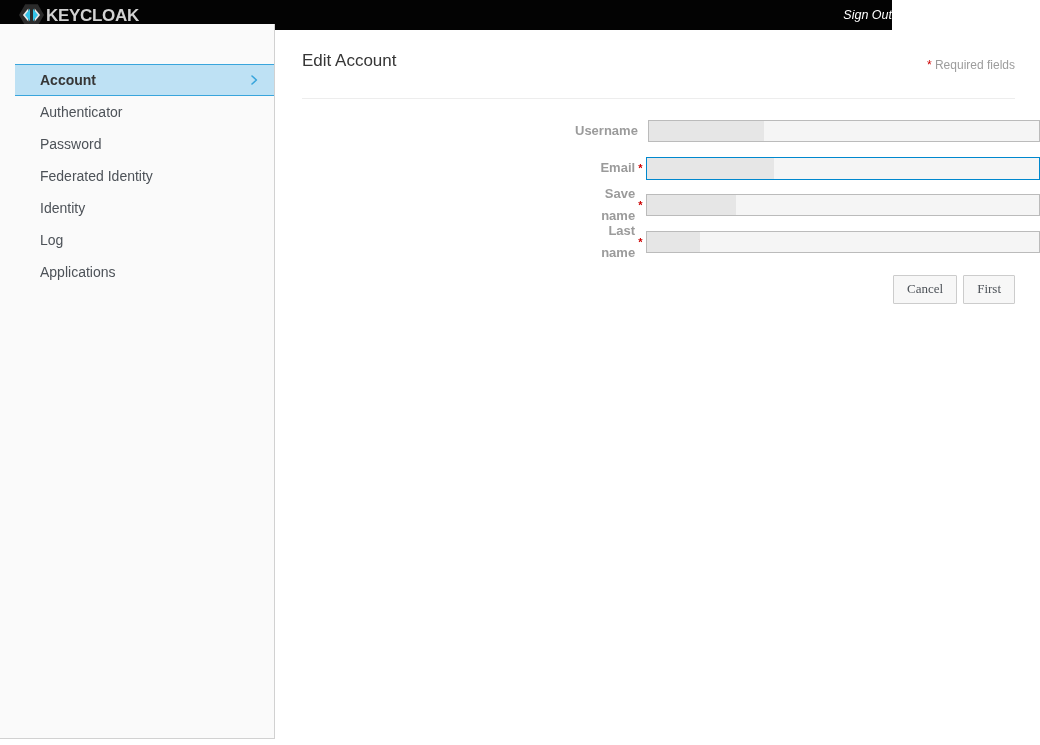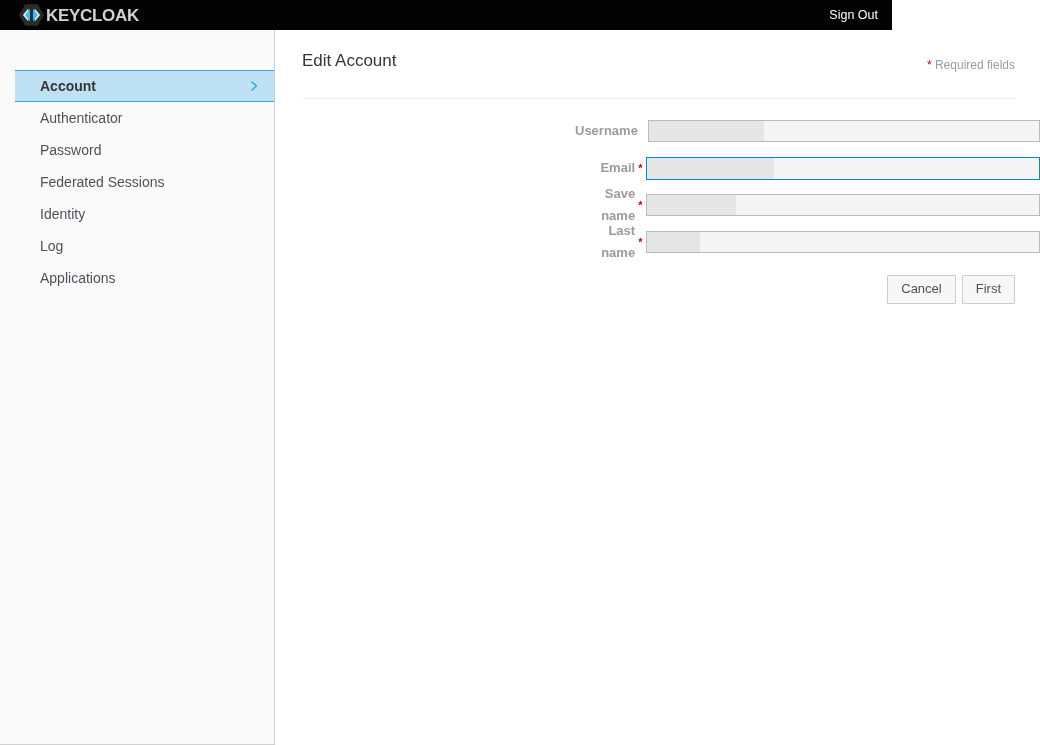--- a/index.html
+++ b/index.html
@@ -49,9 +49,9 @@
   }
   .navbar-right {
     margin-left: auto;
-    margin-right: 14px;
     display: flex;
     align-items: center;
+    font-style: italic;
   }
   .signout-link {
     color: #ffffff;

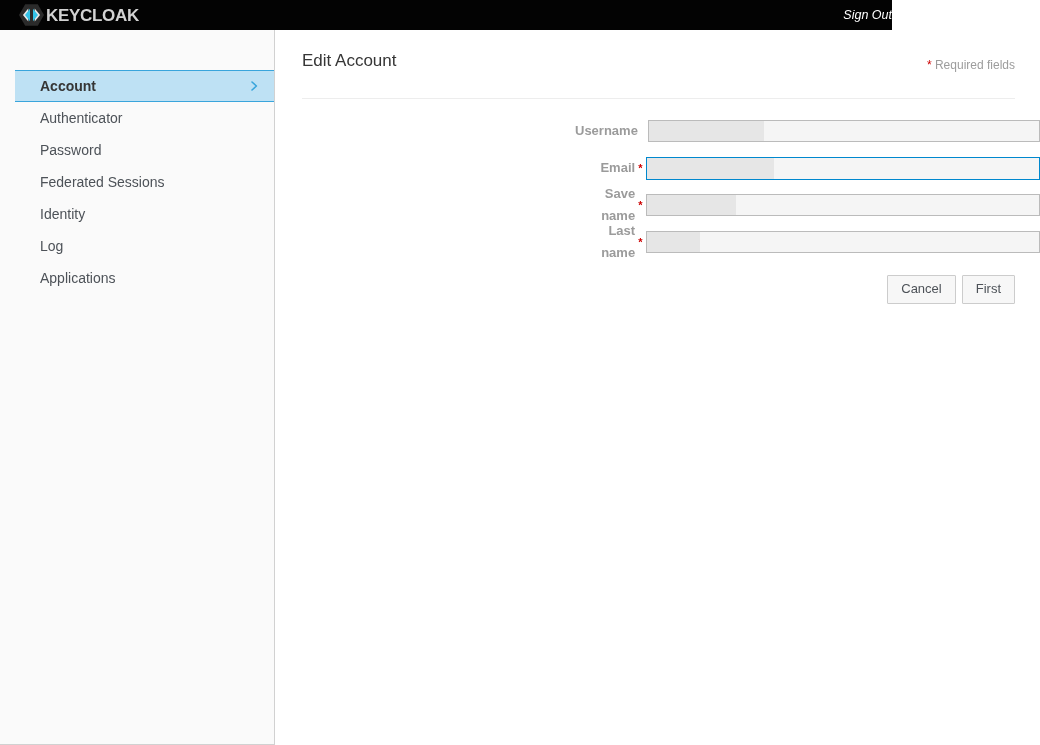--- a/index.html
+++ b/index.html
@@ -63,7 +63,7 @@
   
   .sidebar {
     position: absolute;
-    top: 30px;
+    top: 24px;
     left: 0;
     width: 275px;
     height: 715px;

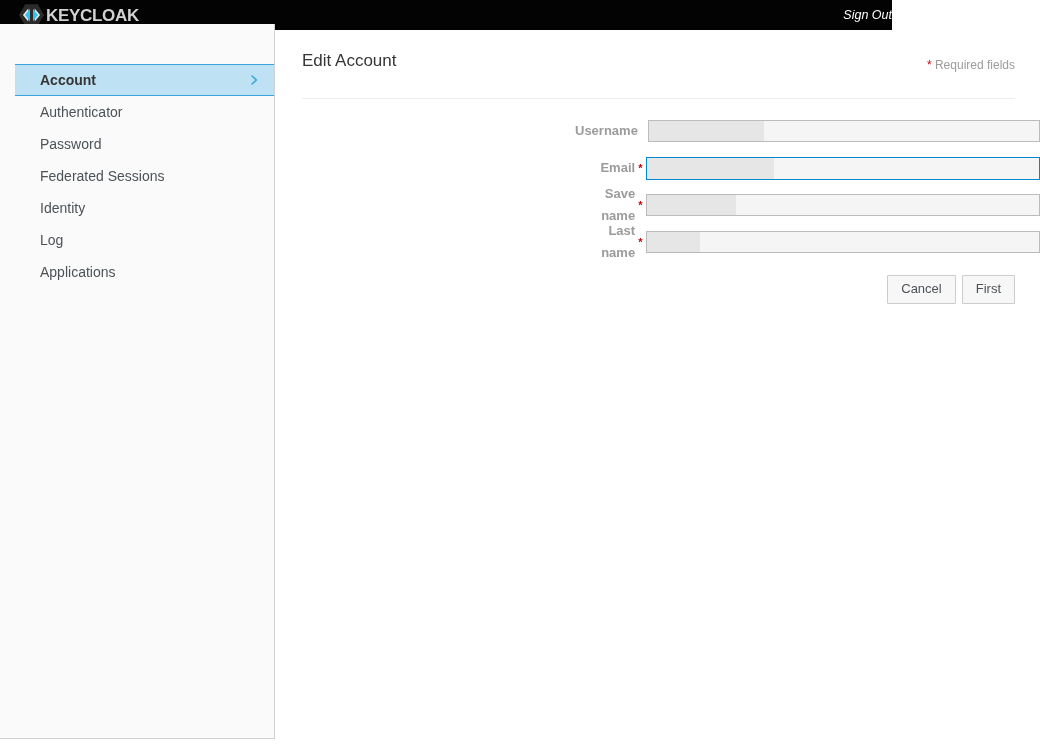--- a/index.html
+++ b/index.html
@@ -244,7 +244,7 @@
       <span>Password</span>
     </li>
     <li class="nav-item">
-      <span>Federated Sessions</span>
+      <span>Federated Identity</span>
     </li>
     <li class="nav-item">
       <span>Identity</span>

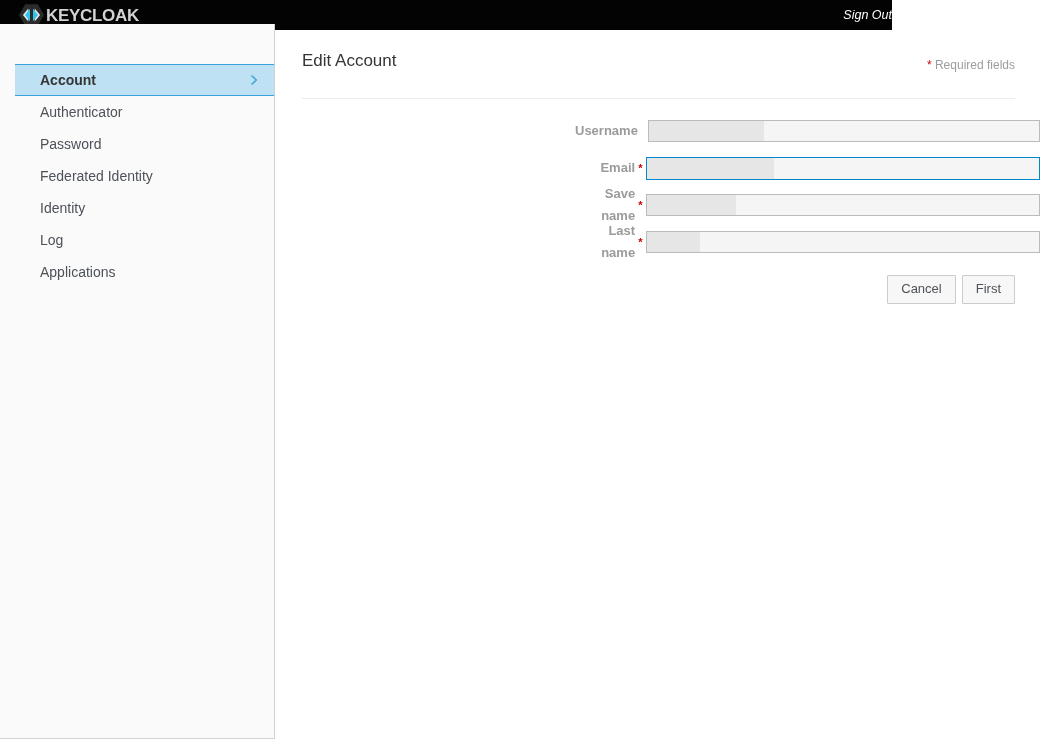--- a/index.html
+++ b/index.html
@@ -198,7 +198,7 @@
     margin-right: 25px;
   }
   .btn {
-    font-family: Liberation Sans, sans-serif;
+    font-family: Liberation Serif, serif;
     font-size: 13px;
     color: #4d5258;
     background: #f7f7f7;

